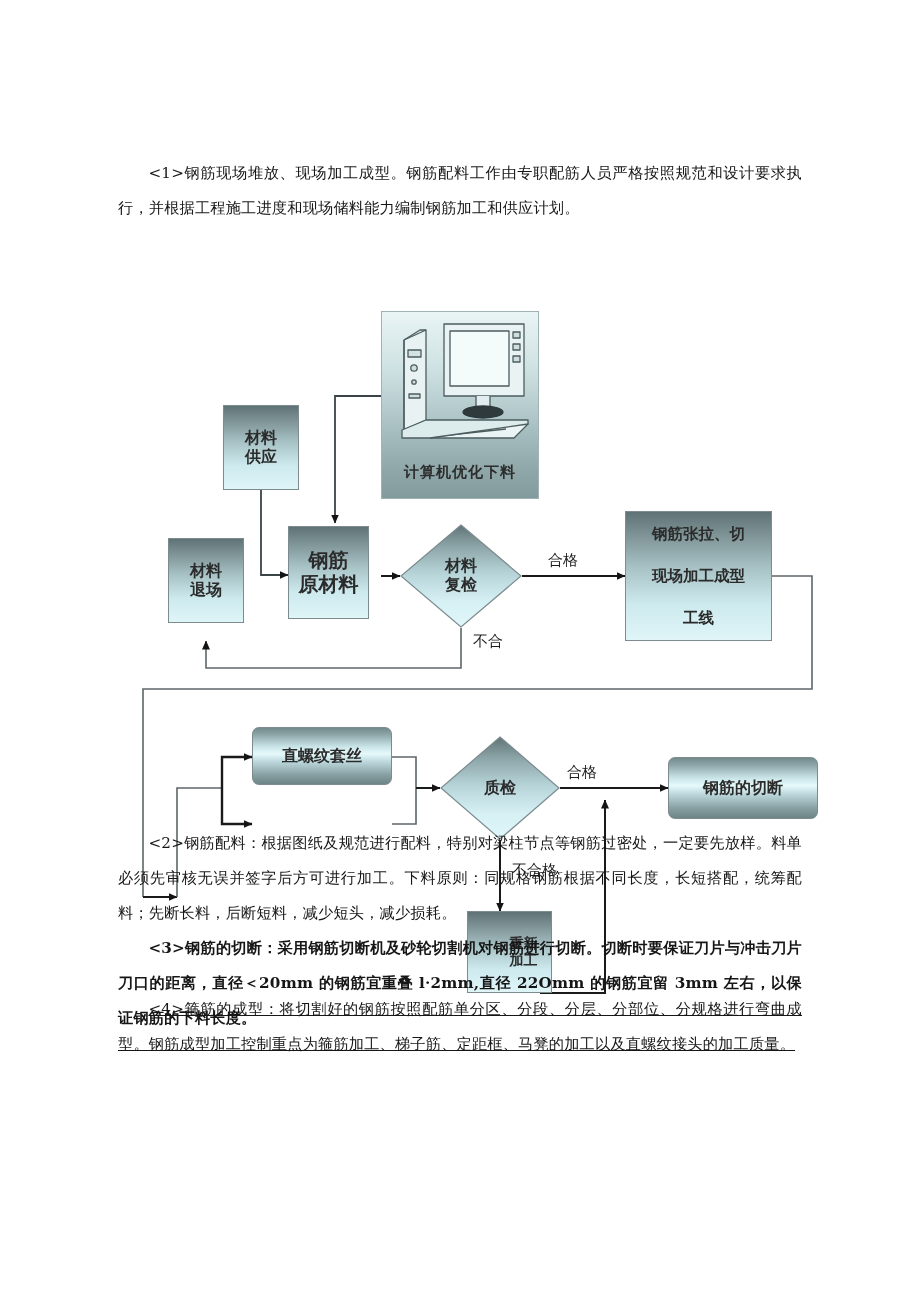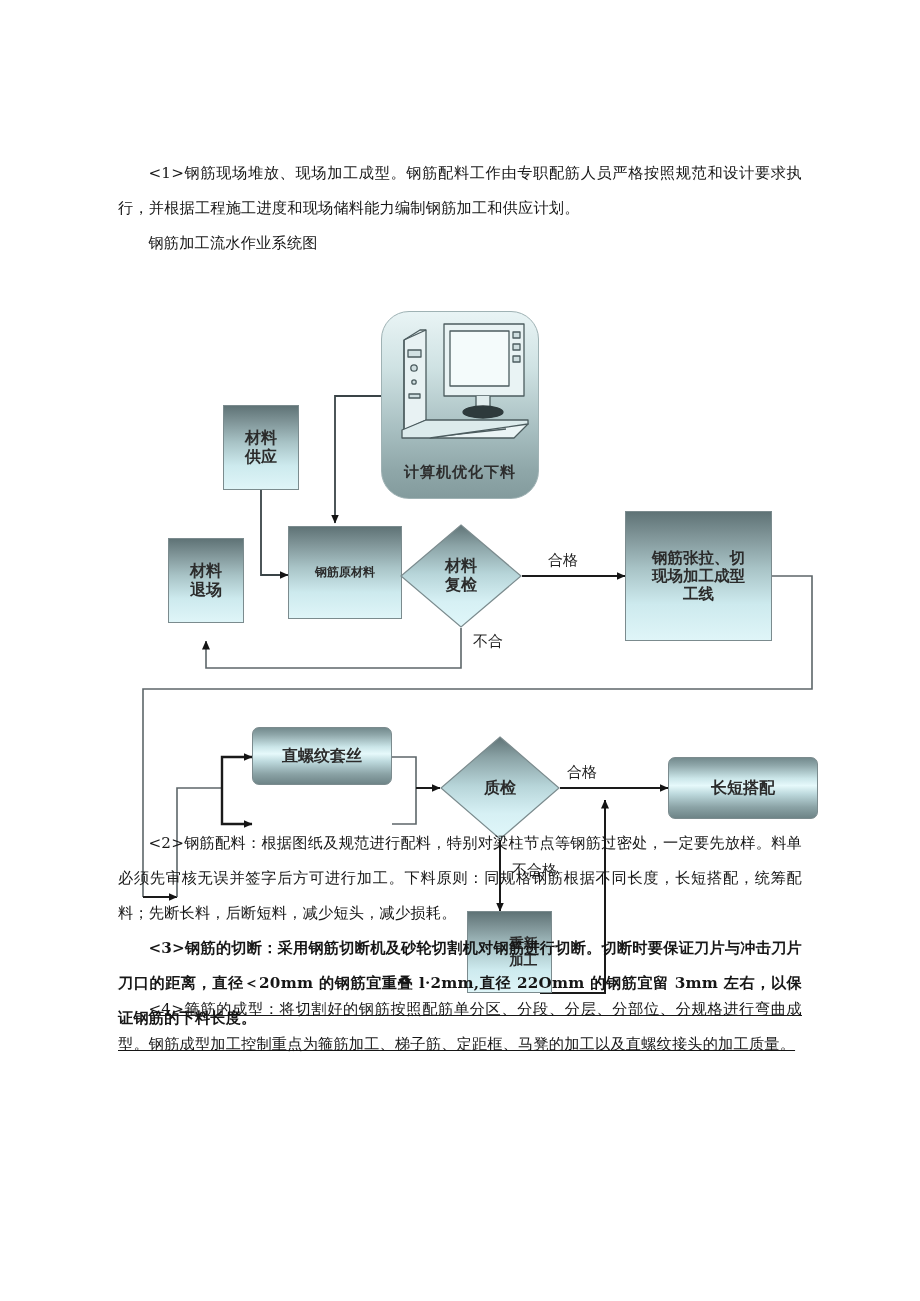--- a/index.html
+++ b/index.html
@@ -121,9 +121,6 @@
     <span class="indent"></span><span>&lt;1&gt;钢筋现场堆放、现场加工成型。钢筋配料工作由专职配筋人员严格按照规范和设计要求执行，并根据工程施工进度和现场储料能力编制钢筋加工和供应计划。</span>
   </div>
 
-  <div class="body-text" style="top:226px;">
-    <span class="indent"></span><span>钢筋加工流水作业系统图</span>
-  </div>
 
   <div id="flowchart">
 

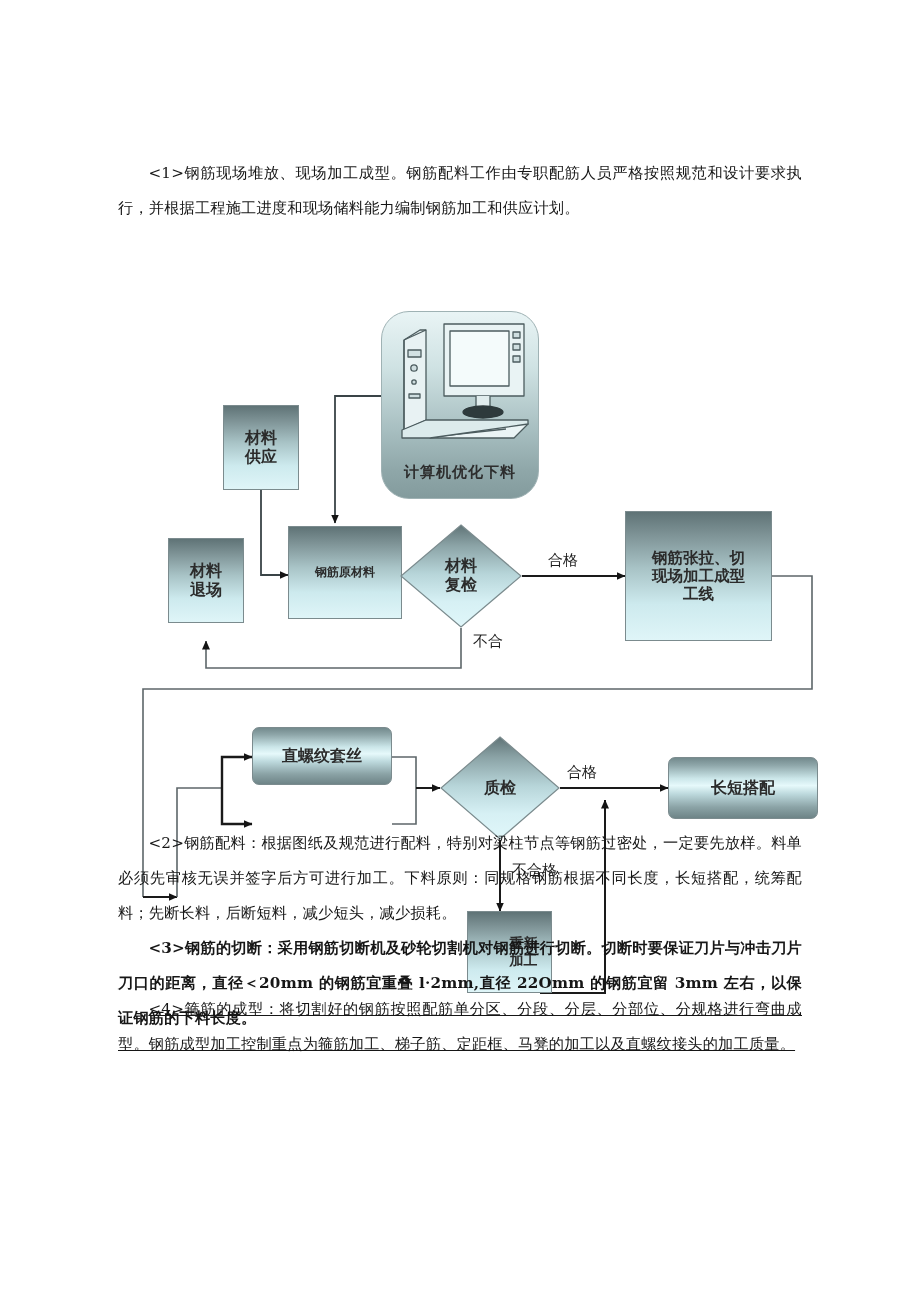--- a/index.html
+++ b/index.html
@@ -177,7 +177,7 @@
       </g>
     </svg>
 
-    <div class="img-box" style="left:251px; top:28px; width:158px; height:188px;border-radius:28px;">
+    <div class="img-box" style="left:251px; top:28px; width:158px; height:188px;">
       <svg viewBox="0 0 158 150" style="position:absolute;left:0;top:0;width:158px;height:150px;">
         <g fill="none" stroke="#4c5c5f" stroke-width="1.3" stroke-linejoin="round">
 

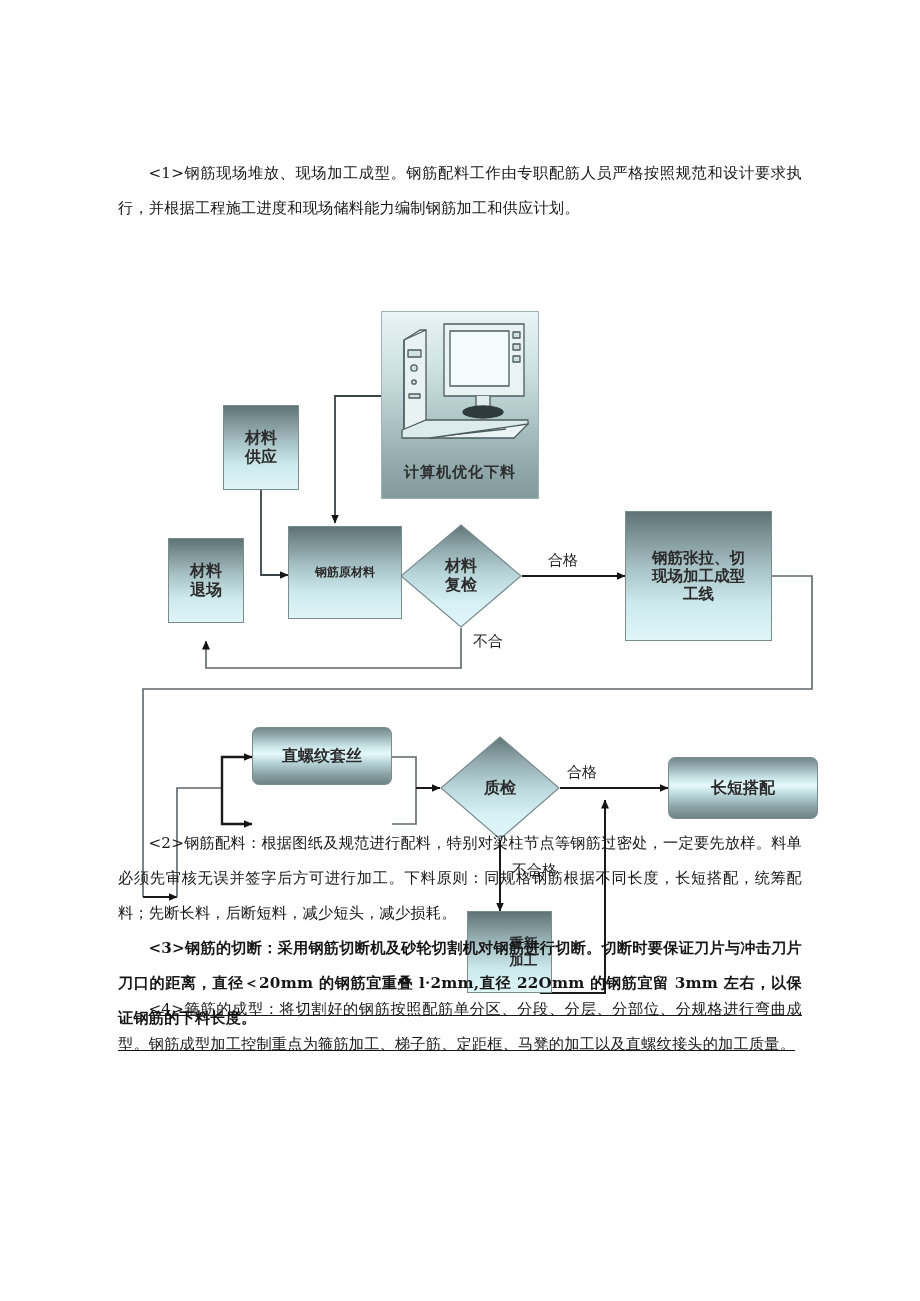--- a/index.html
+++ b/index.html
@@ -242,7 +242,7 @@
       </div>
     </div>
 
-    <div class="node" style="left:495px; top:228px; width:147px; height:130px; font-size:15.5px; flex-direction:column;">
+    <div class="node" style="left:495px; top:228px; width:147px; height:130px; font-size:15.5px; flex-direction:column;gap:24px;">
       <span>钢筋张拉、切</span>
       <span>现场加工成型</span>
       <span>工线</span>

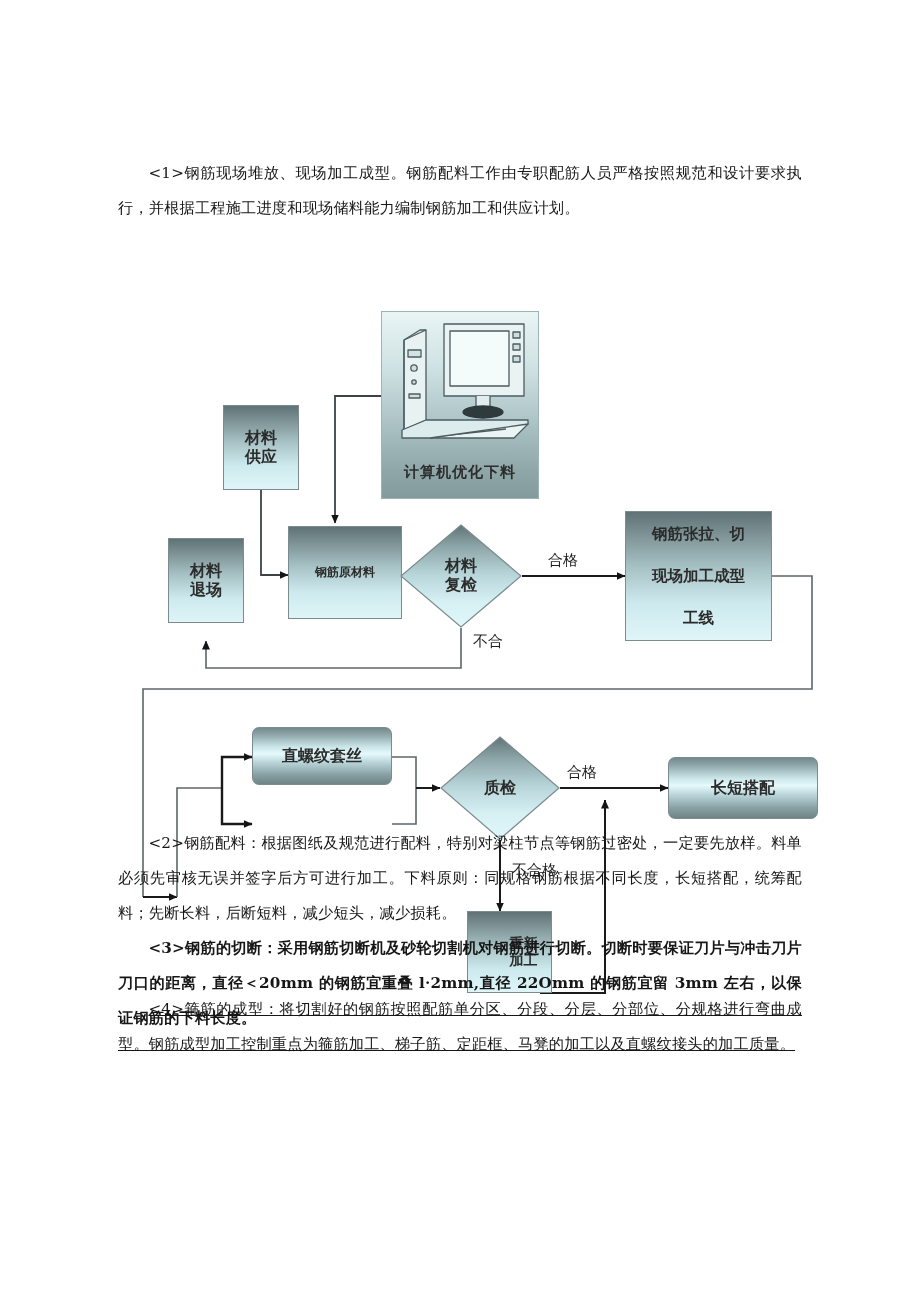--- a/index.html
+++ b/index.html
@@ -218,7 +218,7 @@
       <span>退场</span>
     </div>
 
-    <div class="node" style="left:158px; top:243px; width:114px; height:93px; font-size:12px; flex-direction:row;">
+    <div class="node" style="left:158px; top:243px; width:81px; height:93px; font-size:20px; flex-direction:column;">
       <span>钢筋</span>
       <span>原材料</span>
     </div>

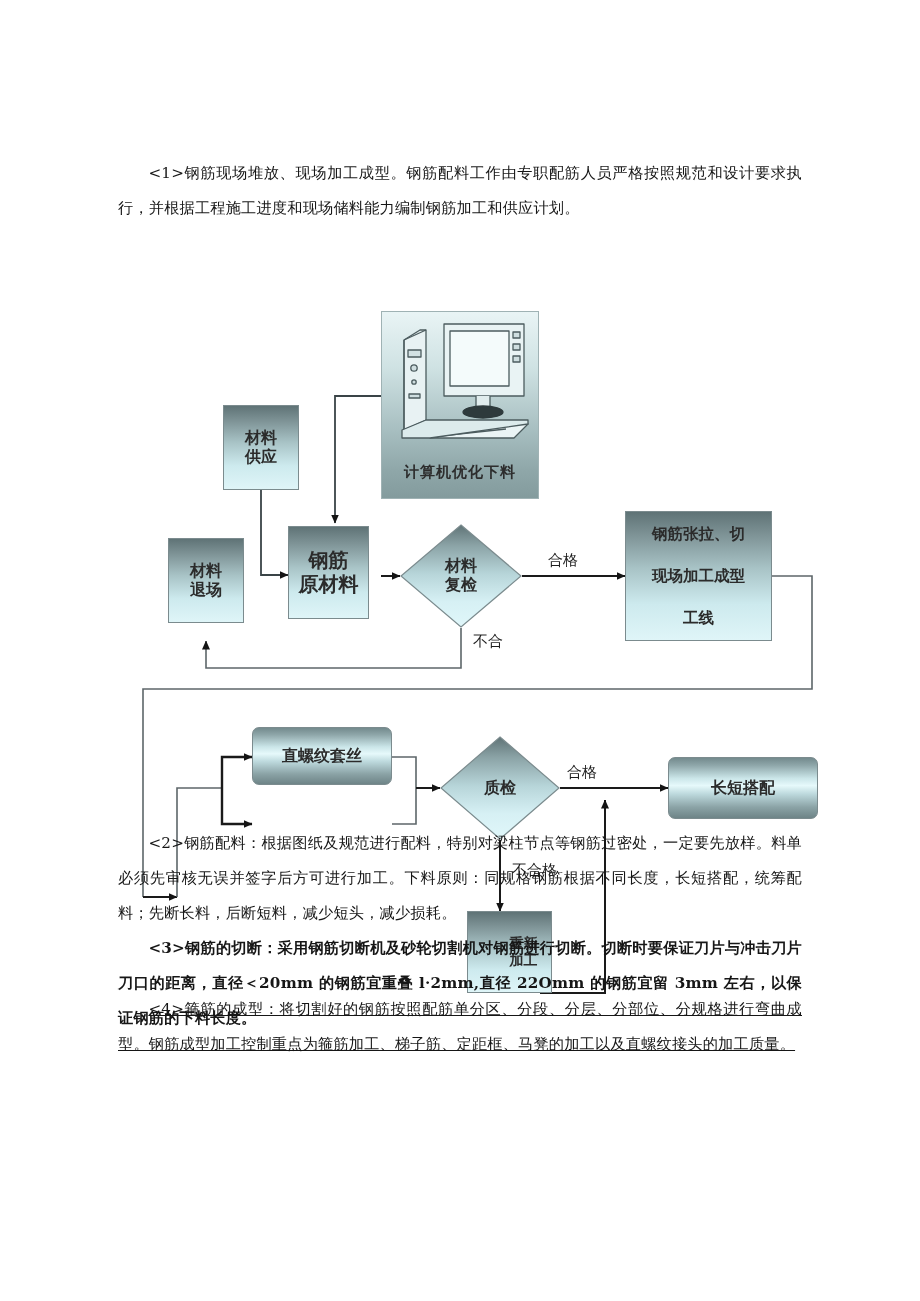--- a/index.html
+++ b/index.html
@@ -261,7 +261,7 @@
     </div>
 
     <div class="node pill" style="left:538px; top:474px; width:150px; height:62px; font-size:16px;">
-      <span>长短搭配</span>
+      <span>钢筋的切断</span>
     </div>
 
     <div class="node" style="left:337px; top:628px; width:85px; height:82px; font-size:14px; flex-direction:column;padding-left:28px;">

